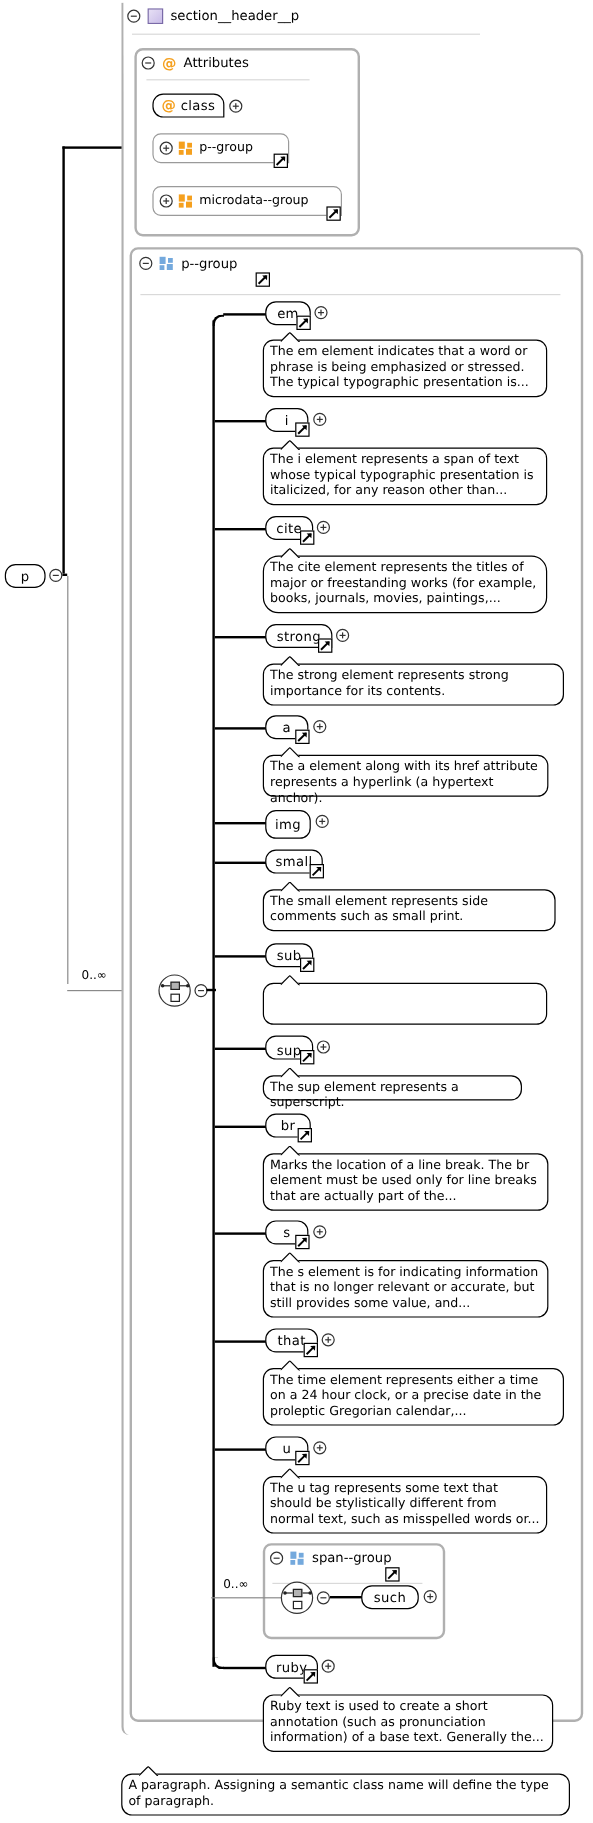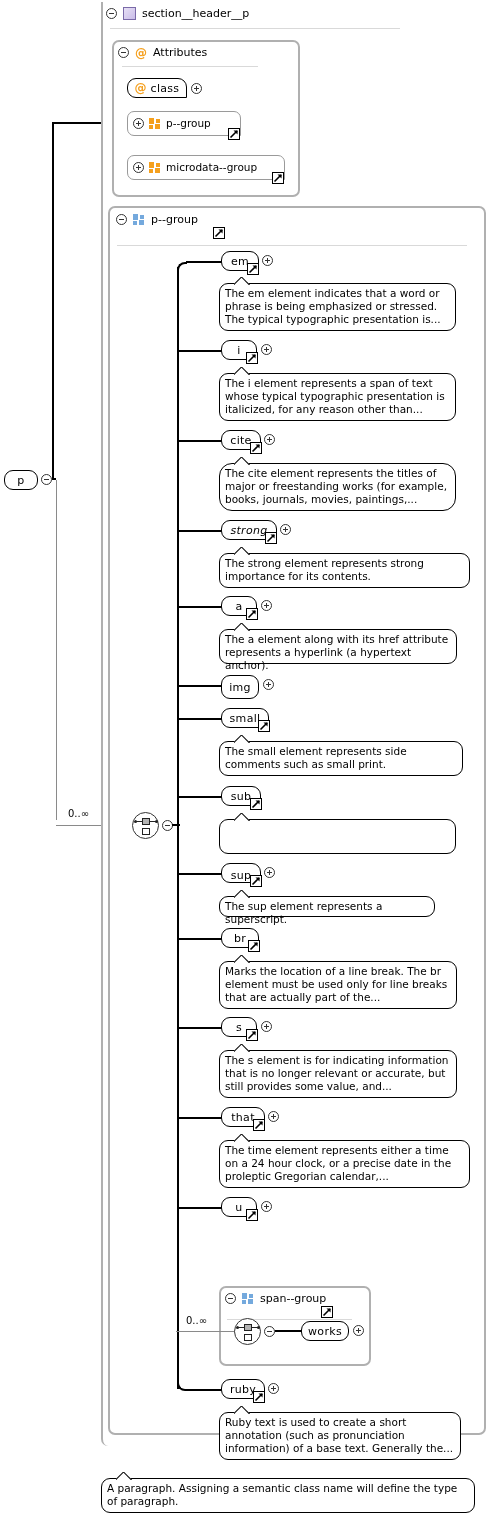--- a/index.html
+++ b/index.html
@@ -353,7 +353,7 @@
     <span class="tail"></span><span>The cite element represents the titles of major or freestanding works (for example, books, journals, movies, paintings,...</span>
   </div>
 
-  <div class="node sq-br" style="left:221px; top:520px; width:56px; height:20px;font-style:italic;">
+  <div class="node sq-br" style="left:221px; top:520px; width:56px; height:20px;">
     <span class="lbl">strong</span>
   </div>
   <div class="refbadge" style="left:265px; top:532px;">

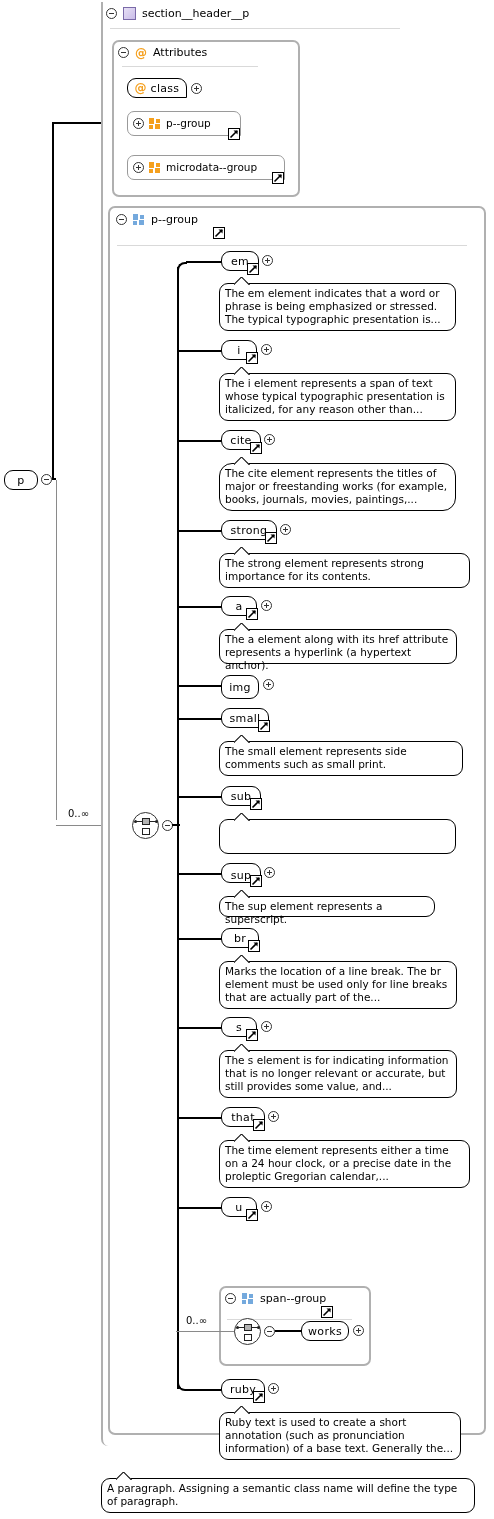--- a/index.html
+++ b/index.html
@@ -477,6 +477,9 @@
       </svg>
     </div>
   <div class="toggle plus" style="position:absolute; left:261px; top:1201px;"></div>
+  <div class="doc" style="left:219px; top:1230px; width:237px; height:48px;">
+    <span class="tail"></span><span>The u tag represents some text that should be stylistically different from normal text, such as misspelled words or...</span>
+  </div>
 
   <div class="container" style="left:219px; top:1286px; width:152px; height:80px;"></div>
   <div class="container-title" style="left:225px; top:1292px;">

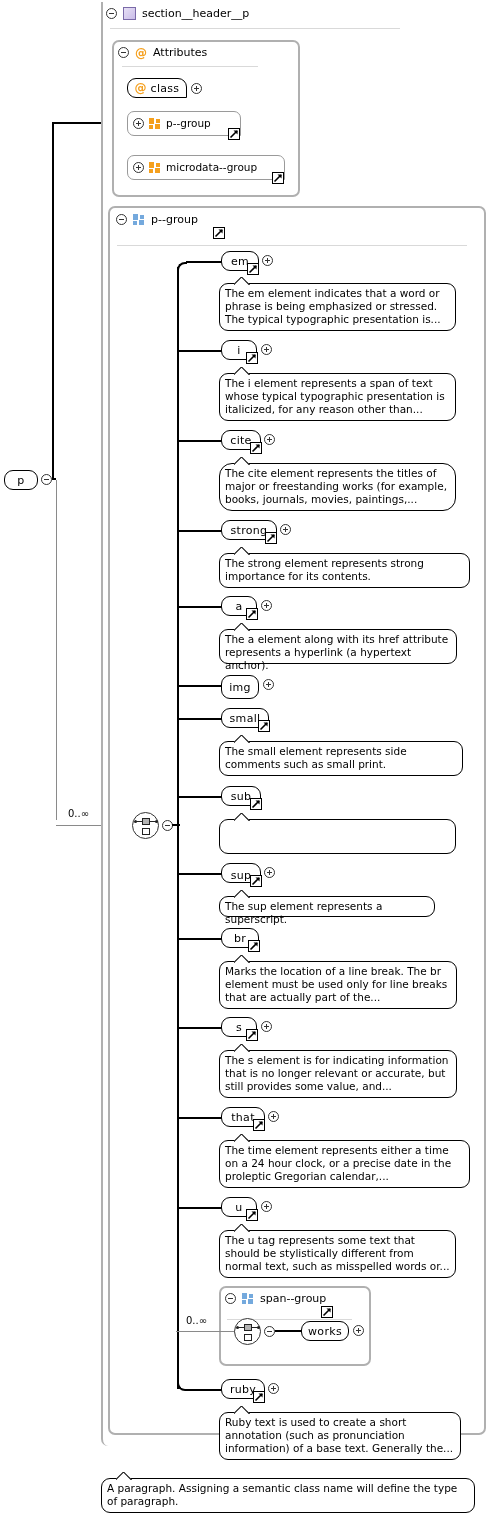--- a/index.html
+++ b/index.html
@@ -515,7 +515,7 @@
   <div class="line thick-h" style="left:275px; top:1330px; width:27px;"></div>
 
   <div class="node" style="left:301px; top:1321px; width:48px; height:20px;">
-    <span class="lbl">works</span>
+    <span class="lbl">such</span>
   </div>
   <div class="toggle plus" style="position:absolute; left:353px; top:1325px;"></div>
 

